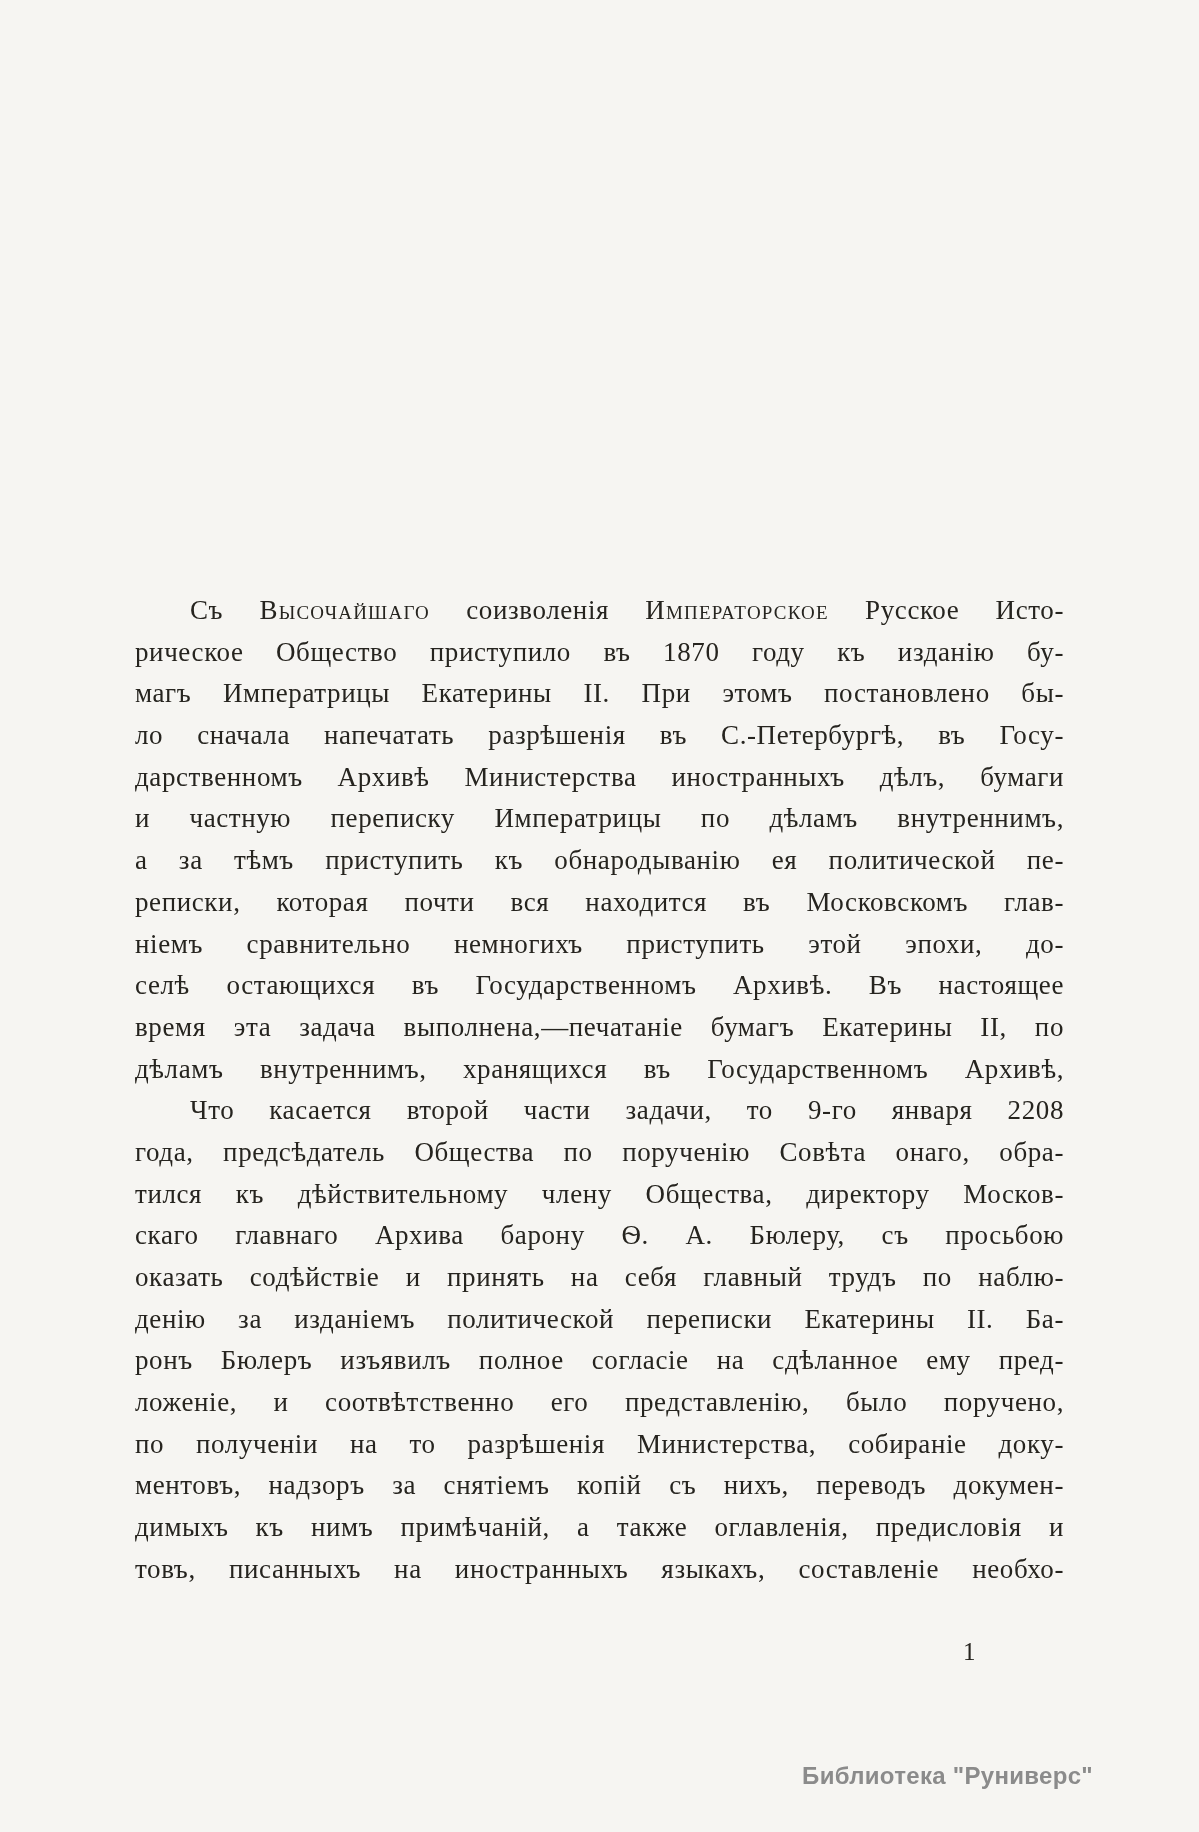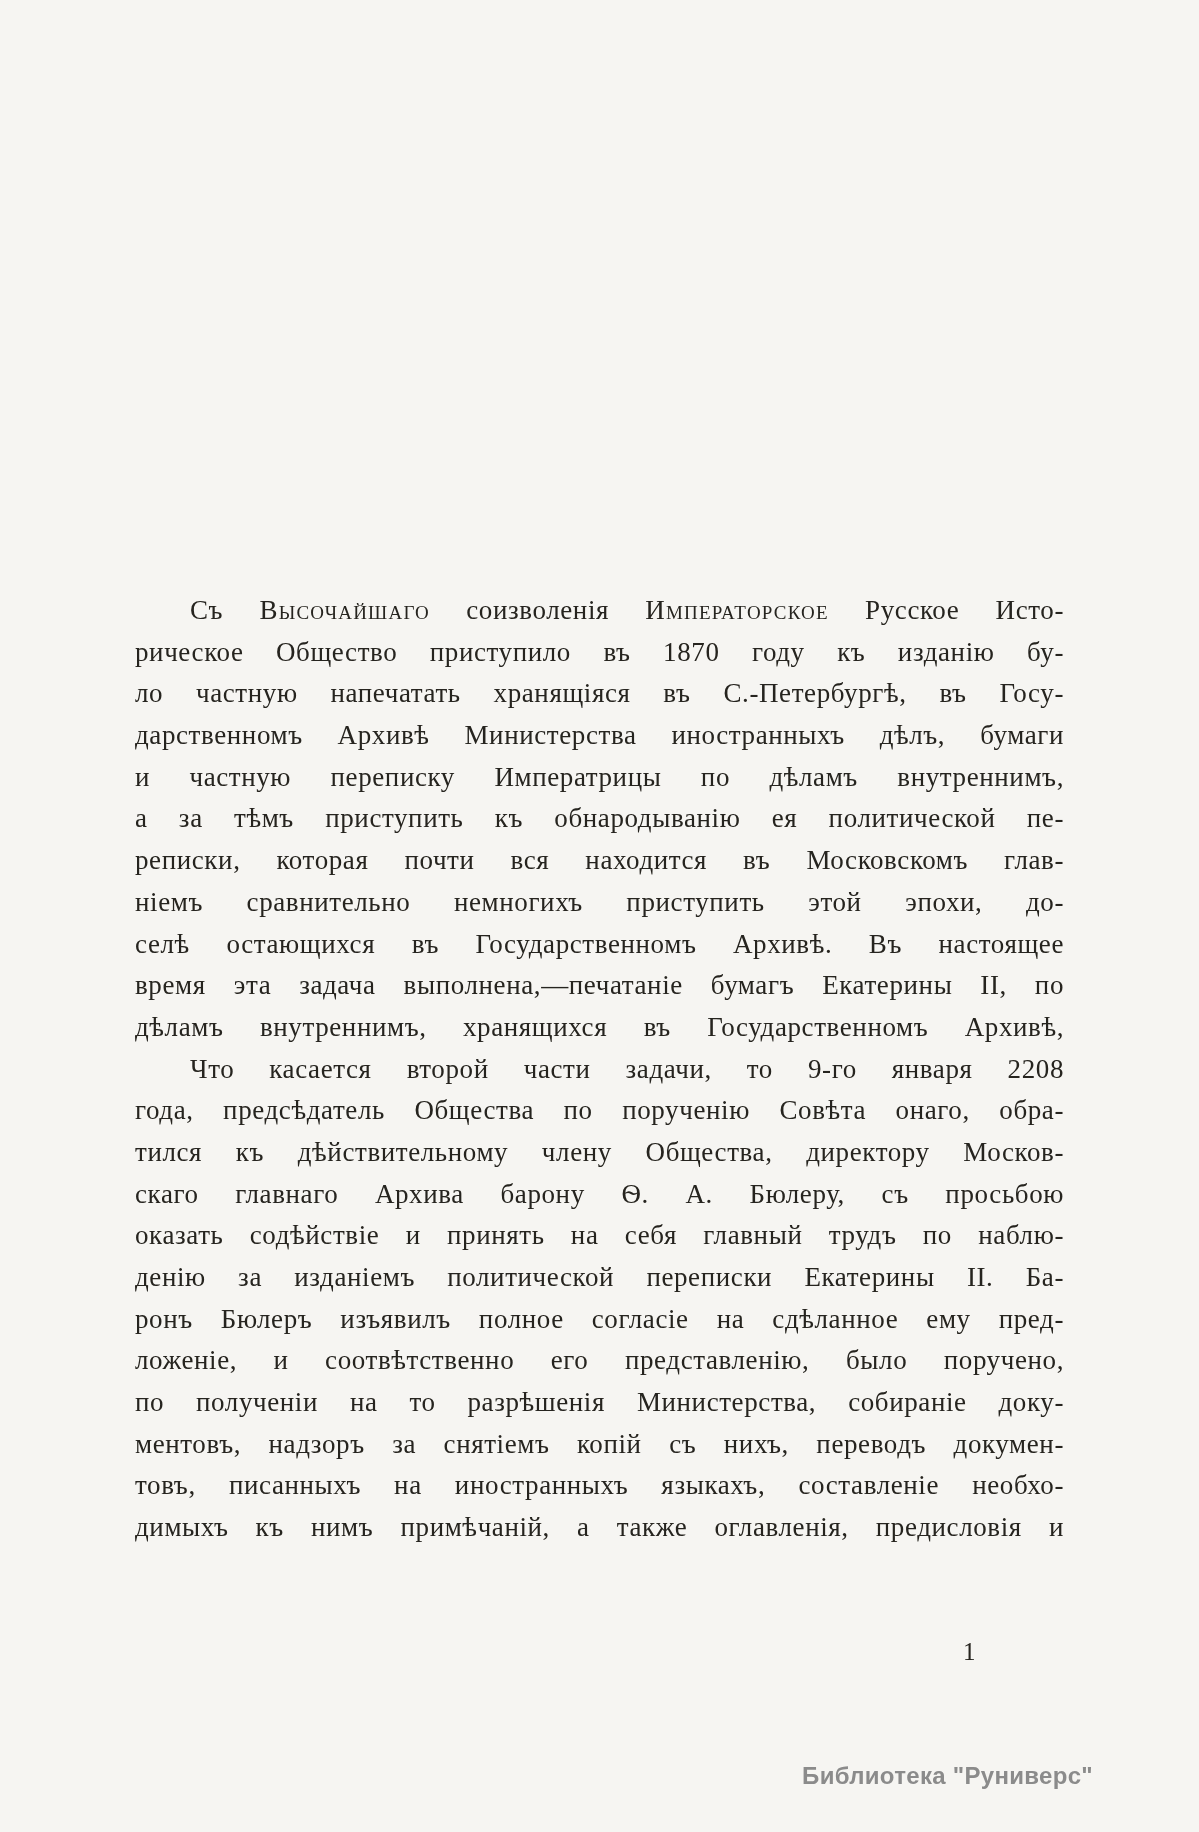--- a/index.html
+++ b/index.html
@@ -70,6 +70,7 @@
       <div class="paragraph">
         <div class="line indent"><span>Съ </span><span class="smallcaps">Высочайшаго</span><span> соизволенія </span><span class="smallcaps">Императорское</span><span> Русское Исто-</span></div>
         <div class="line">рическое Общество приступило въ 1870 году къ изданію бу-</div>
+        <div class="line">магъ Императрицы Екатерины II. При этомъ постановлено бы-</div>
         <div class="line">ло частную напечатать хранящіяся въ С.-Петербургѣ, въ Госу-</div>
         <div class="line">дарственномъ Архивѣ Министерства иностранныхъ дѣлъ, бумаги</div>
         <div class="line">и частную переписку Императрицы по дѣламъ внутреннимъ,</div>

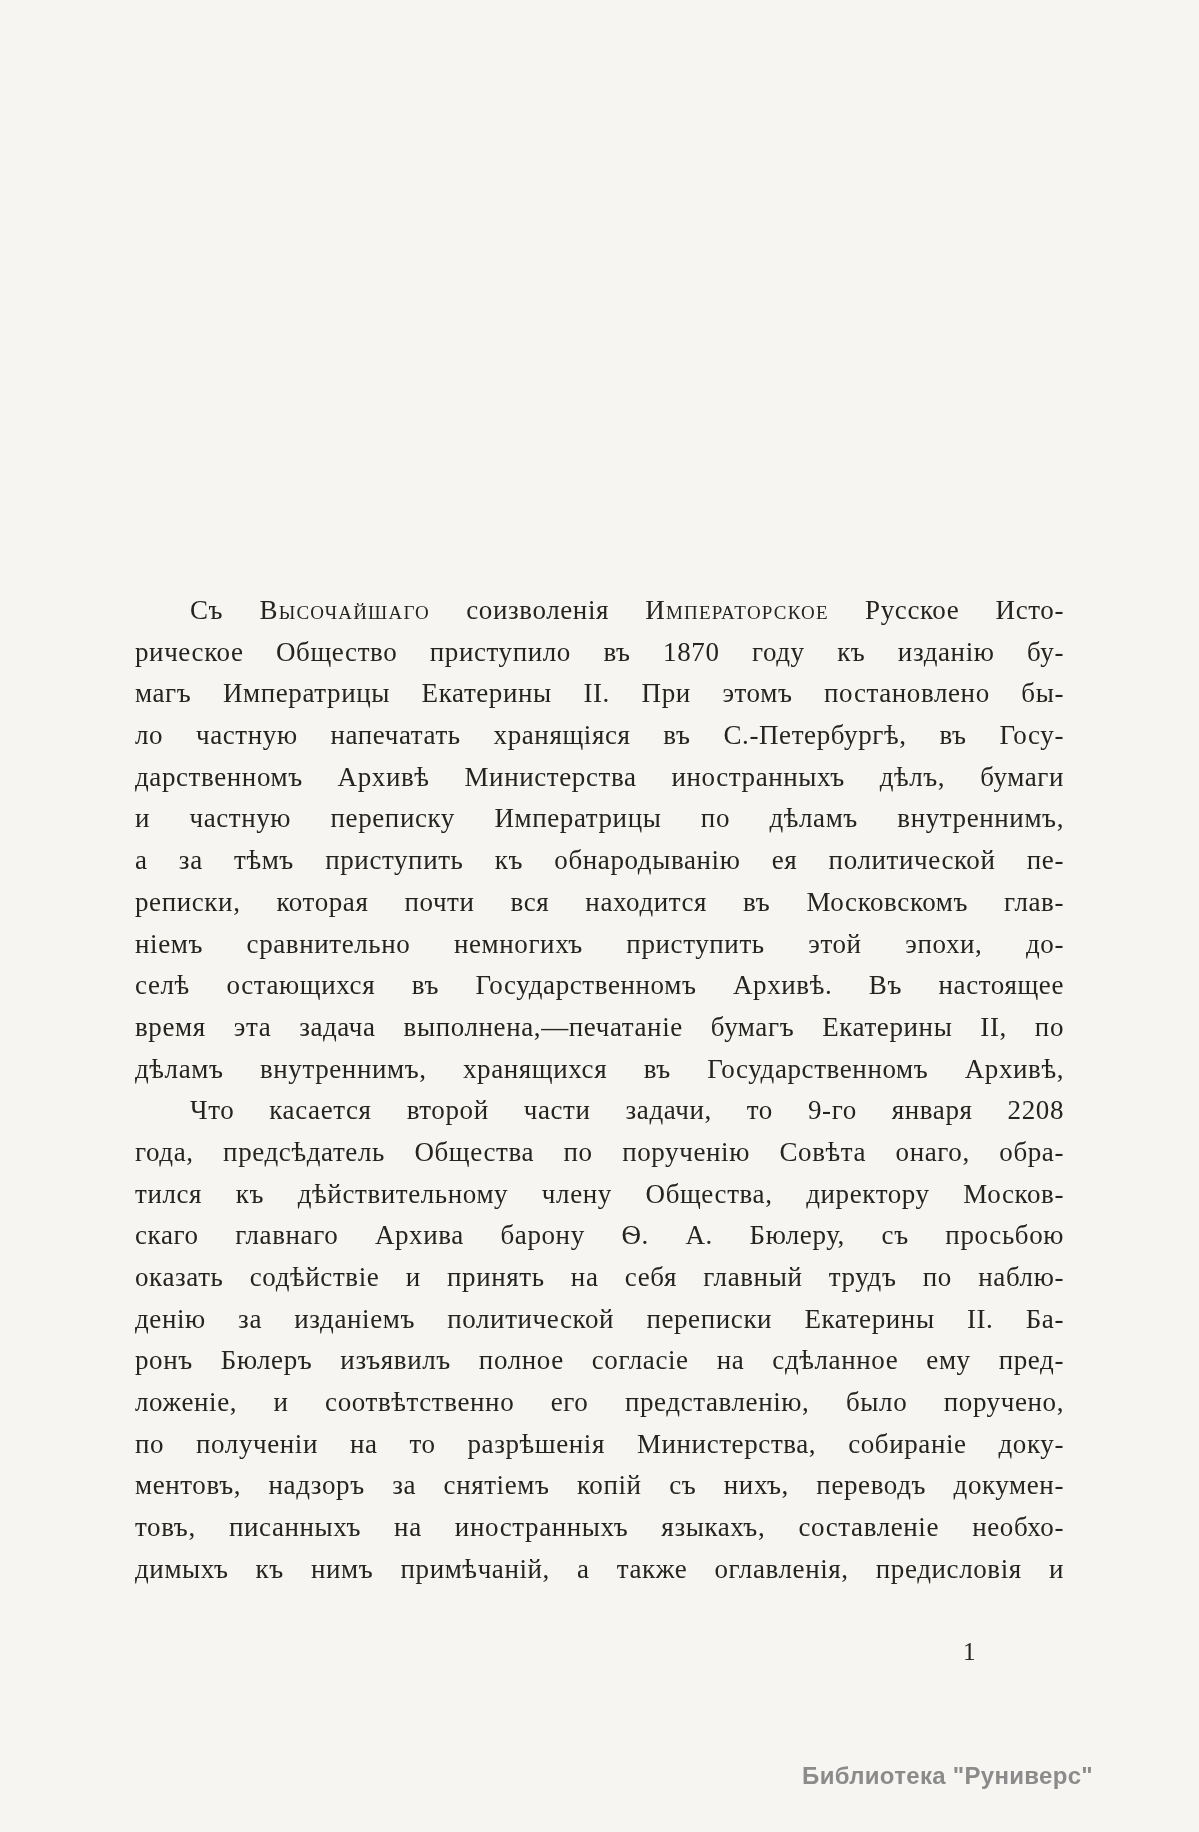--- a/index.html
+++ b/index.html
@@ -71,7 +71,7 @@
         <div class="line indent"><span>Съ </span><span class="smallcaps">Высочайшаго</span><span> соизволенія </span><span class="smallcaps">Императорское</span><span> Русское Исто-</span></div>
         <div class="line">рическое Общество приступило въ 1870 году къ изданію бу-</div>
         <div class="line">магъ Императрицы Екатерины II. При этомъ постановлено бы-</div>
-        <div class="line">ло частную напечатать хранящіяся въ С.-Петербургѣ, въ Госу-</div>
+        <div class="line">ло сначала напечатать разрѣшенія въ С.-Петербургѣ, въ Госу-</div>
         <div class="line">дарственномъ Архивѣ Министерства иностранныхъ дѣлъ, бумаги</div>
         <div class="line">и частную переписку Императрицы по дѣламъ внутреннимъ,</div>
         <div class="line">а за тѣмъ приступить къ обнародыванію ея политической пе-</div>

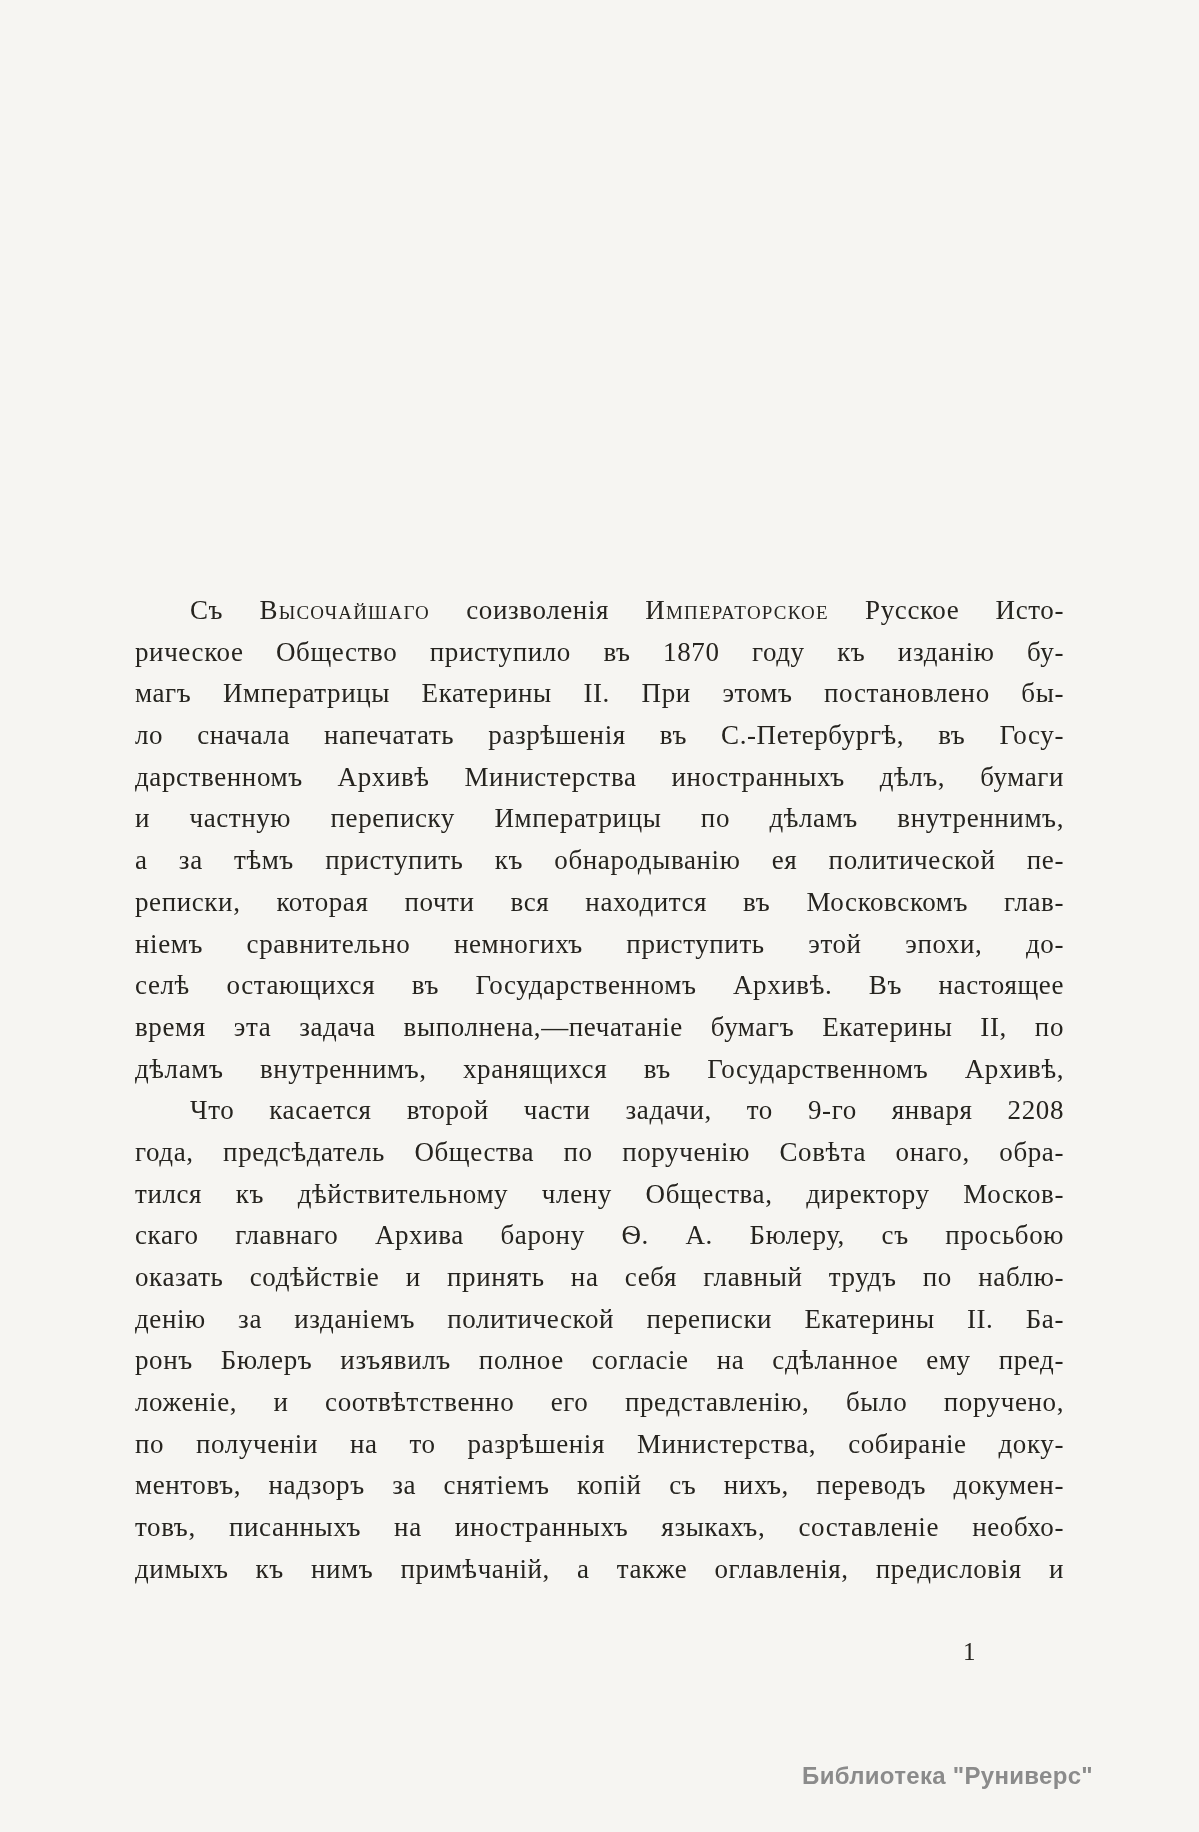--- a/index.html
+++ b/index.html
@@ -92,8 +92,8 @@
         <div class="line">ложеніе, и соотвѣтственно его представленію, было поручено,</div>
         <div class="line">по полученіи на то разрѣшенія Министерства, собираніе доку-</div>
         <div class="line">ментовъ, надзоръ за снятіемъ копій съ нихъ, переводъ докумен-</div>
+        <div class="line">димыхъ къ нимъ примѣчаній, а также оглавленія, предисловія и</div>
         <div class="line">товъ, писанныхъ на иностранныхъ языкахъ, составленіе необхо-</div>
-        <div class="line">димыхъ къ нимъ примѣчаній, а также оглавленія, предисловія и</div>
       </div>
     </div>
   <div class="page-signature">1</div>

